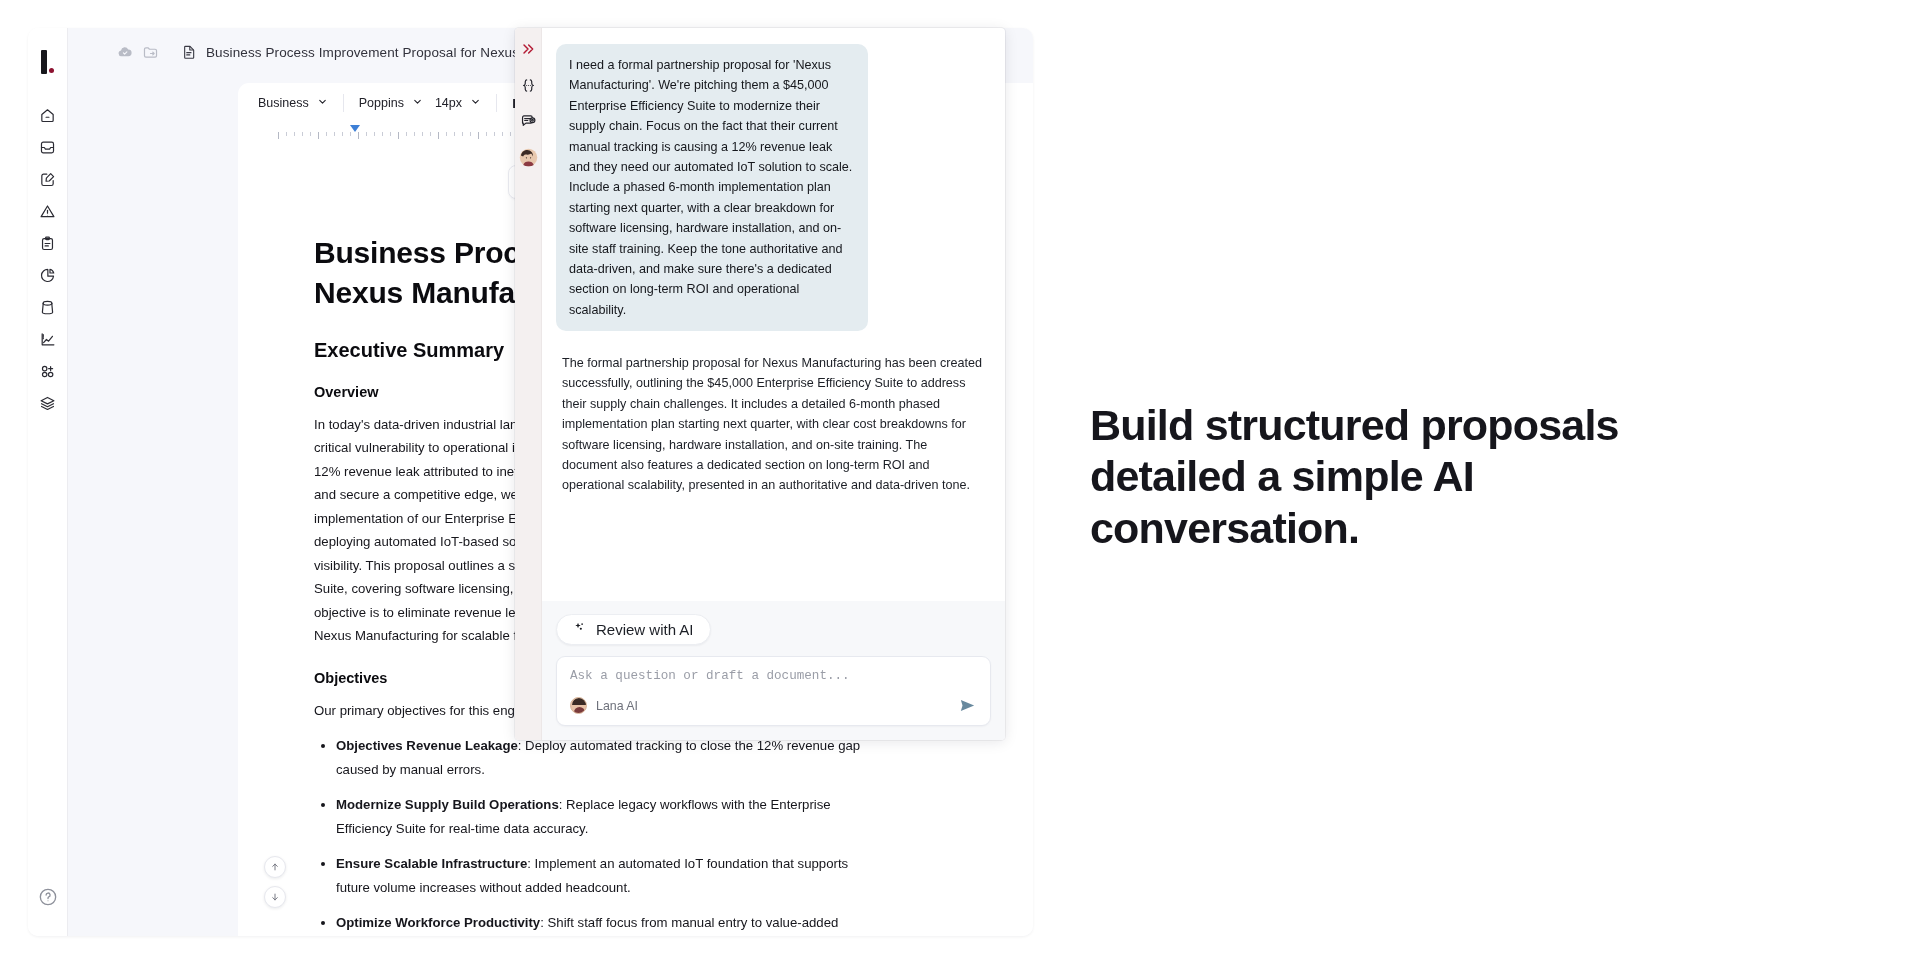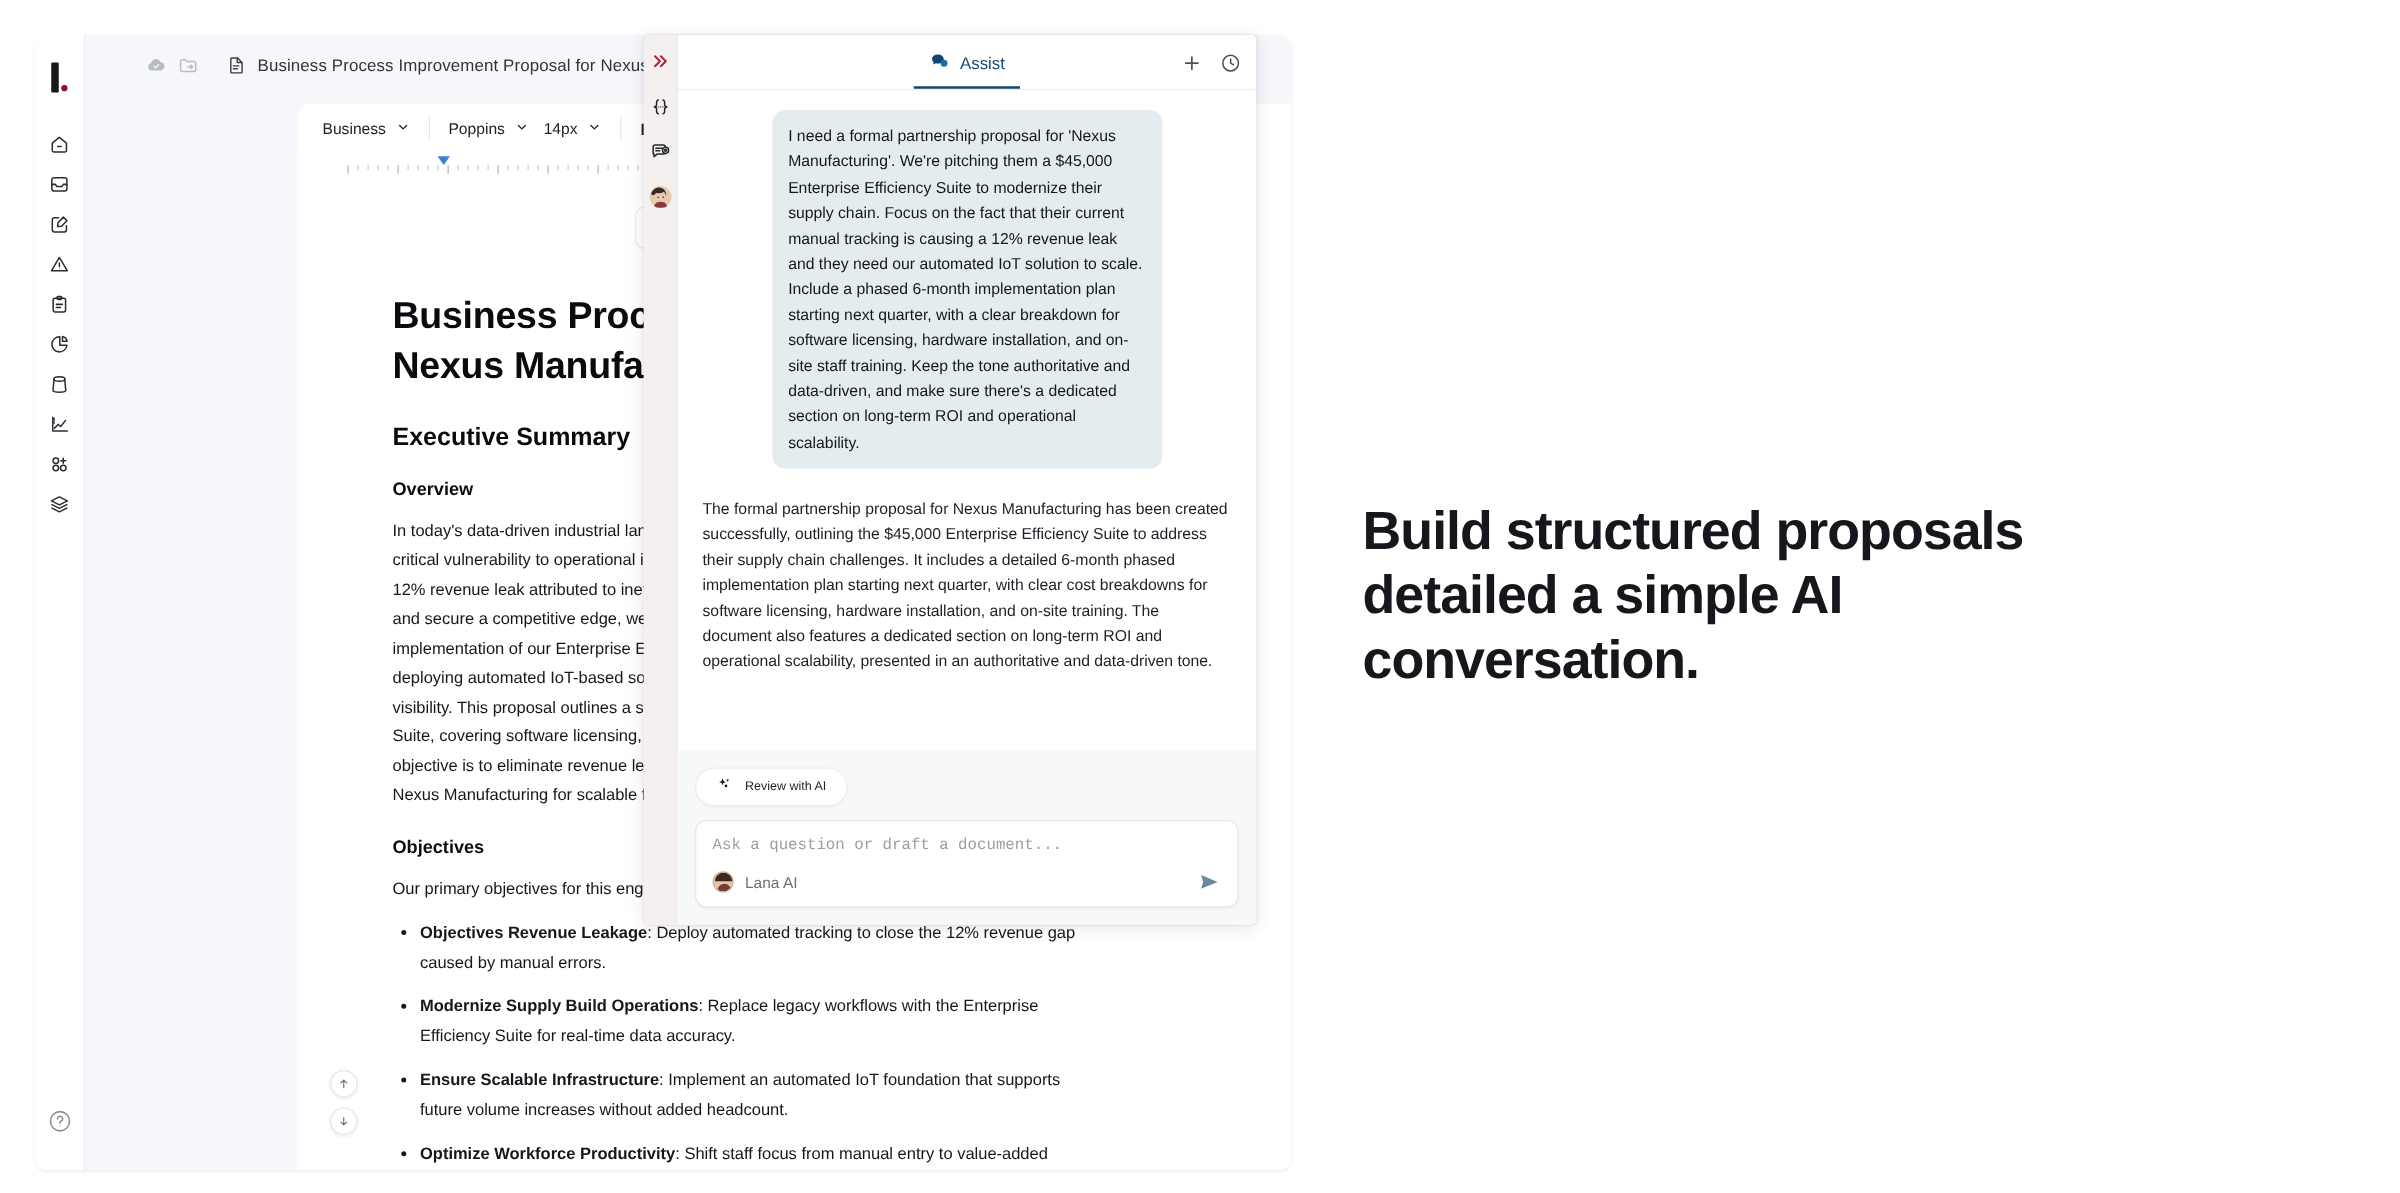--- a/index.html
+++ b/index.html
@@ -560,30 +560,6 @@
 
     <div id="chat-main">
 
-      <div id="chat-header">
-        <div class="tab">
-          <span>
-            <svg width="17" height="16" viewBox="0 0 24 24" fill="none">
-                <path d="M3.2 9.2c0-3 3.2-5.4 7-5.4s7 2.4 7 5.4-3.2 5.4-7 5.4a9.6 9.6 0 0 1-2.3-.27L4.4 16l.8-2.8A5.5 5.5 0 0 1 3.2 9.2z" fill="#13456f"></path>
-                <circle cx="17.6" cy="14.4" r="4.1" fill="#1a6fa8"></circle>
-              </svg>
-          </span>
-          <span>Assist</span>
-        </div>
-        <div class="hdr-actions">
-          <span class="ha">
-            <svg width="17" height="17" viewBox="0 0 24 24" fill="none" stroke="currentColor" stroke-width="1.9" stroke-linecap="round">
-                <path d="M12 5.2v13.6M5.2 12h13.6"></path>
-              </svg>
-          </span>
-          <span class="ha">
-            <svg width="17" height="17" viewBox="0 0 24 24" fill="none" stroke="currentColor" stroke-width="1.7" stroke-linecap="round" stroke-linejoin="round">
-                <circle cx="12" cy="12" r="8.8"></circle>
-                <path d="M12 7.3V12l3.3 2"></path>
-              </svg>
-          </span>
-        </div>
-      </div>
 
       <div id="chat-scroll">
         <div class="msg-user-wrap">

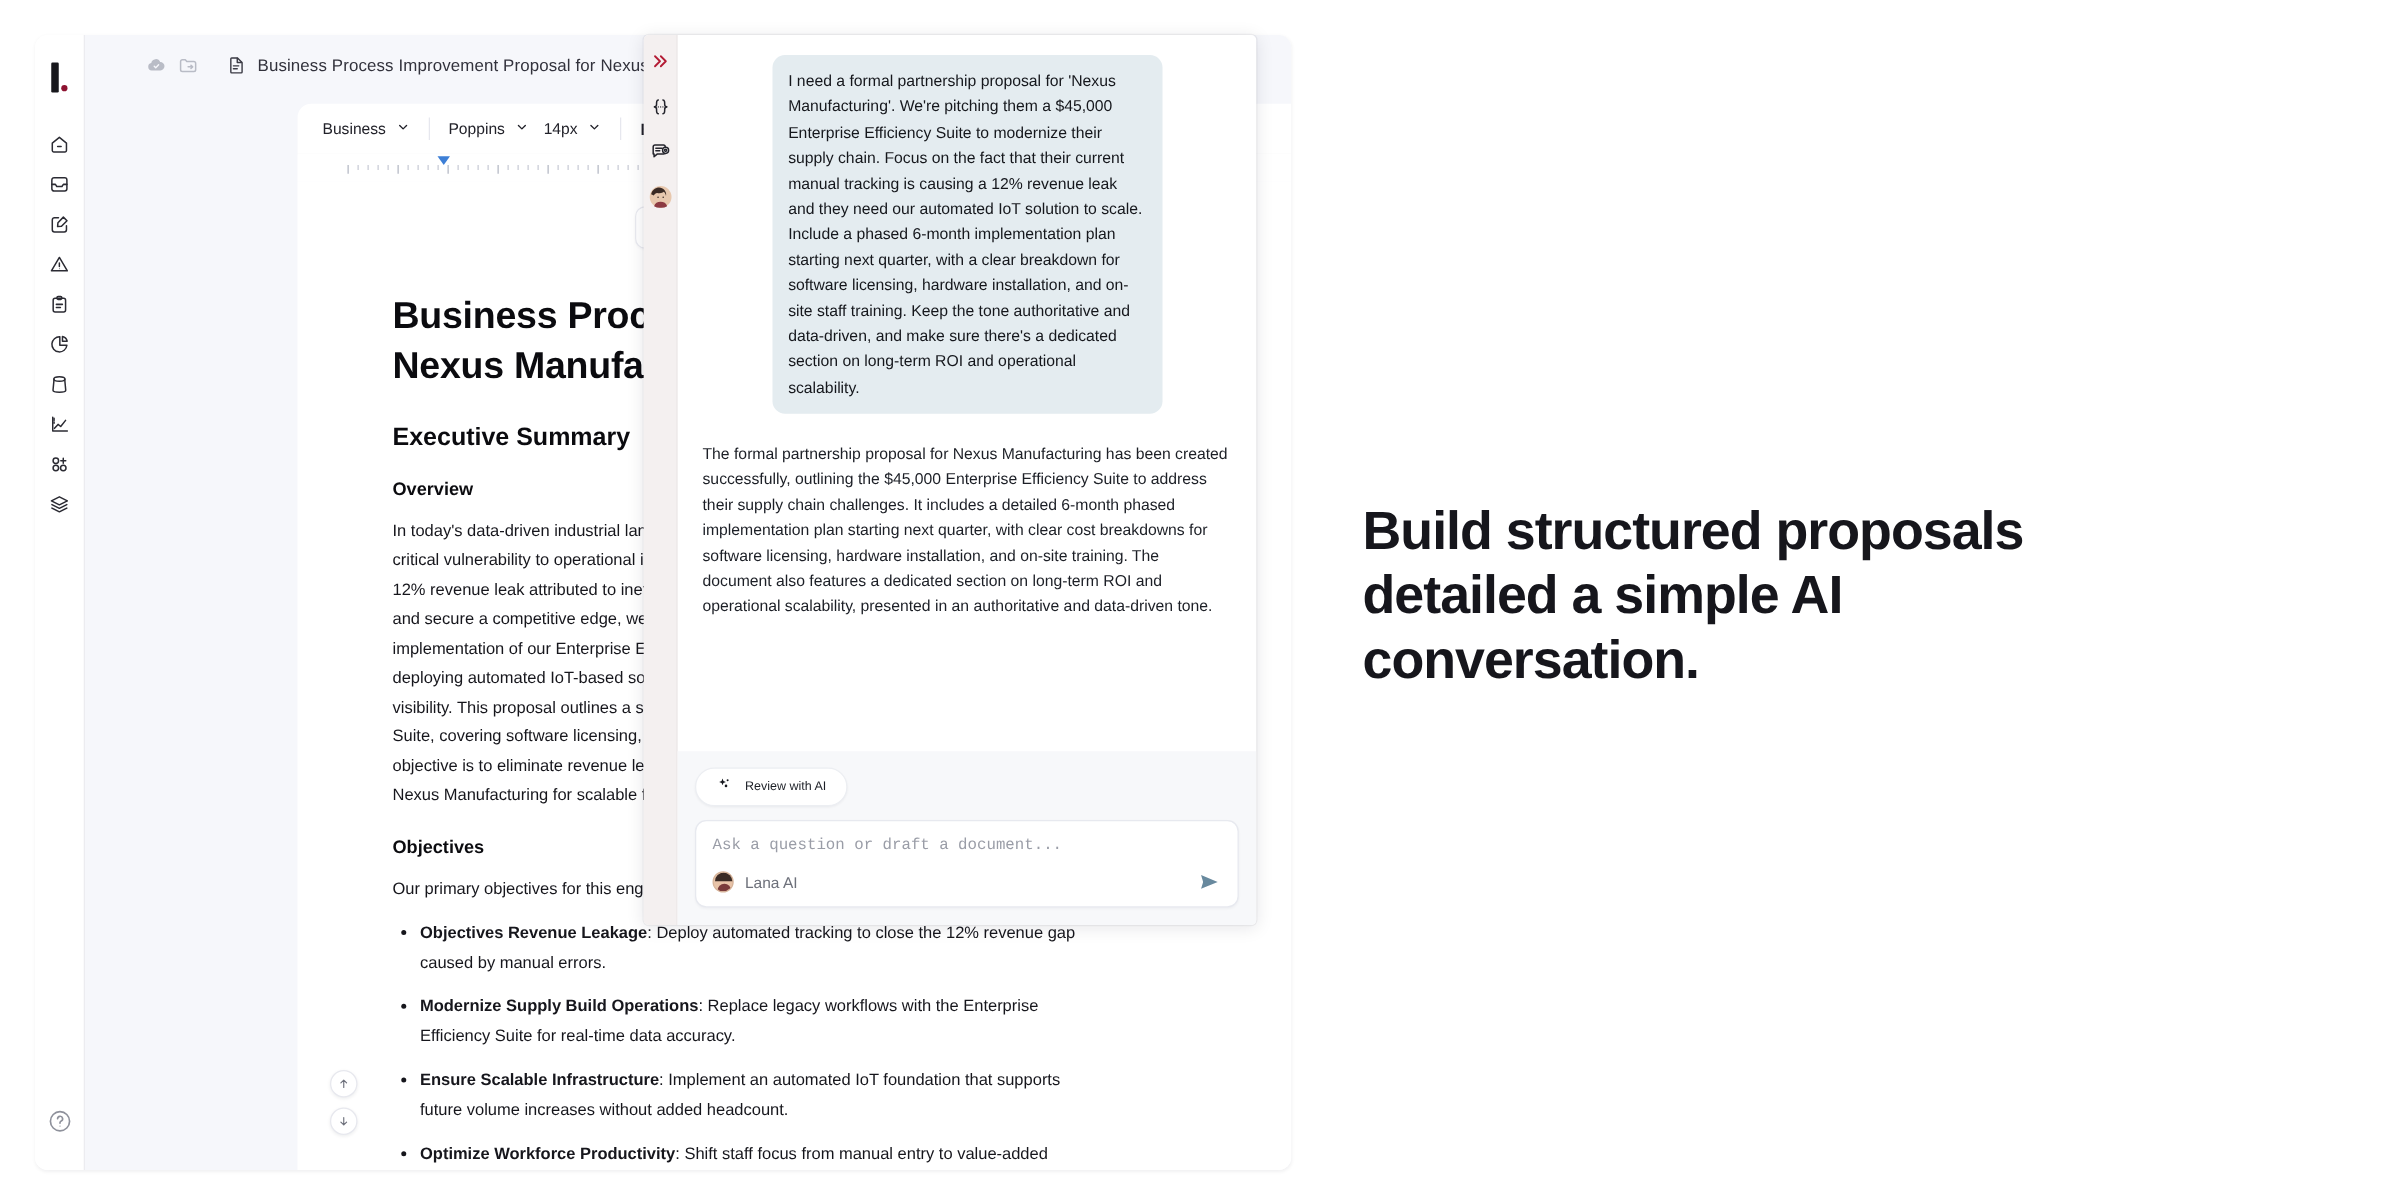--- a/index.html
+++ b/index.html
@@ -193,7 +193,7 @@
 
   #chat-scroll { flex:1 1 auto; overflow:hidden; padding: 10px 14px 0 14px; position:relative; }
 
-  .msg-user-wrap { display:flex; justify-content:center; }
+  .msg-user-wrap { display:flex; justify-content:flex-start; }
   .msg-user {
     background:#e4ecf0; color:#15171c; font-size:12.6px; line-height:1.62;
     border-radius:10px; padding: 11px 13px; max-width: 312px;

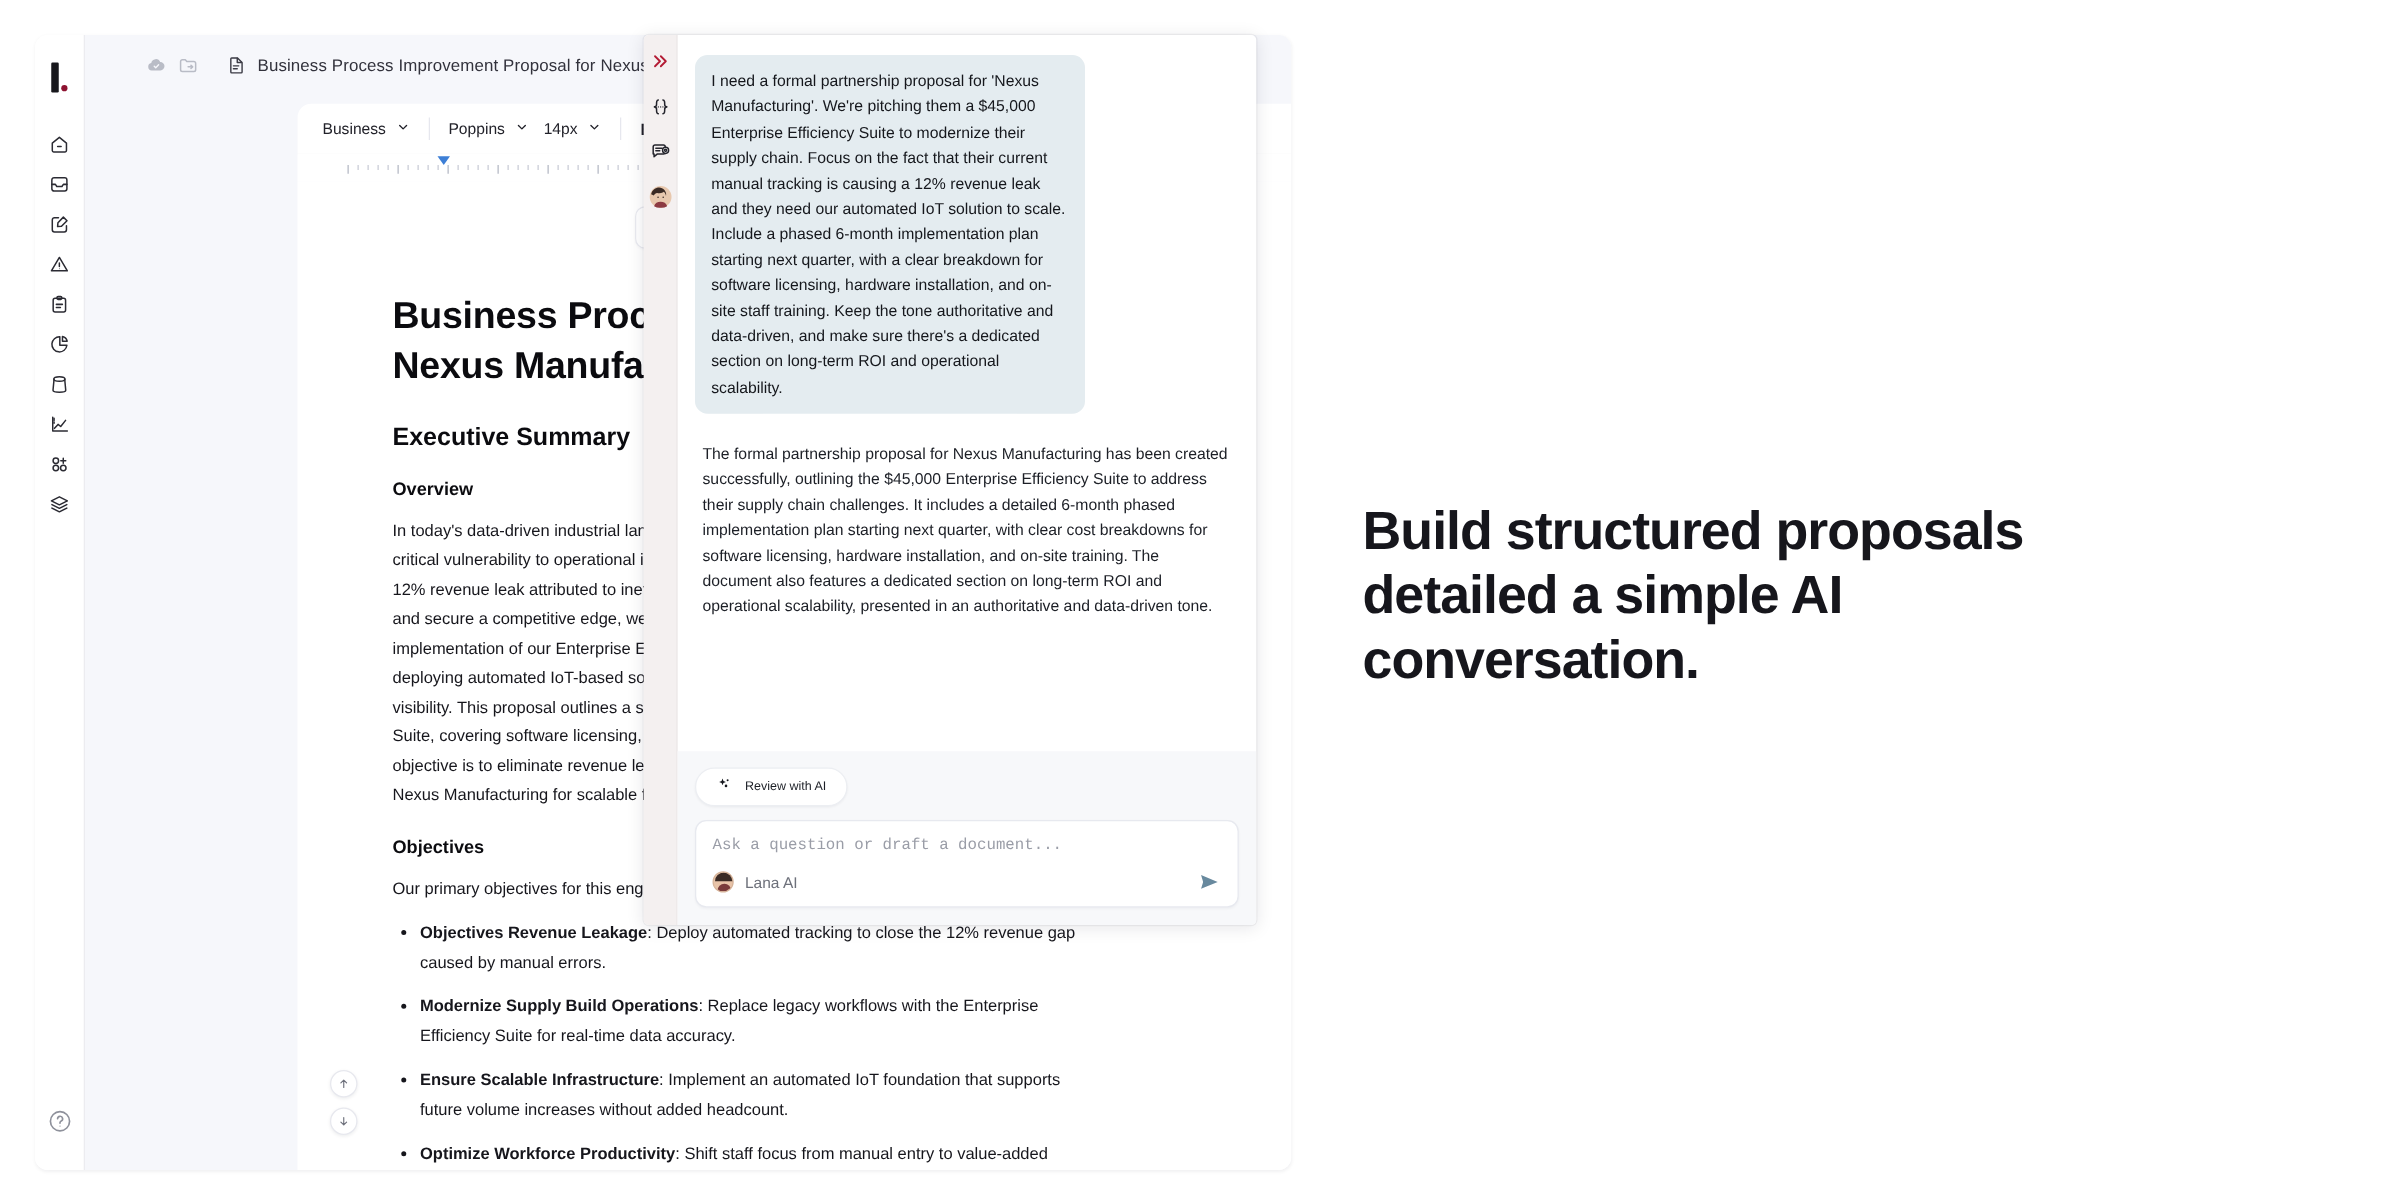--- a/index.html
+++ b/index.html
@@ -213,7 +213,7 @@
     display:inline-flex; align-items:center; gap:9px;
     height:31px; padding: 0 16px; margin: 13px 0 11px 0;
     background:#ffffff; border:1px solid #eceef2; border-radius:16px;
-    font-size:10px; color:#1c1f26; cursor:pointer; box-shadow:0 1px 2px rgba(16,24,40,.05);justify-content:center;
+    font-size:15px; color:#1c1f26; cursor:pointer; box-shadow:0 1px 2px rgba(16,24,40,.05);justify-content:center;
   }
   #composer {
     background:#ffffff; border:1px solid #e7e9ef; border-radius:9px;

